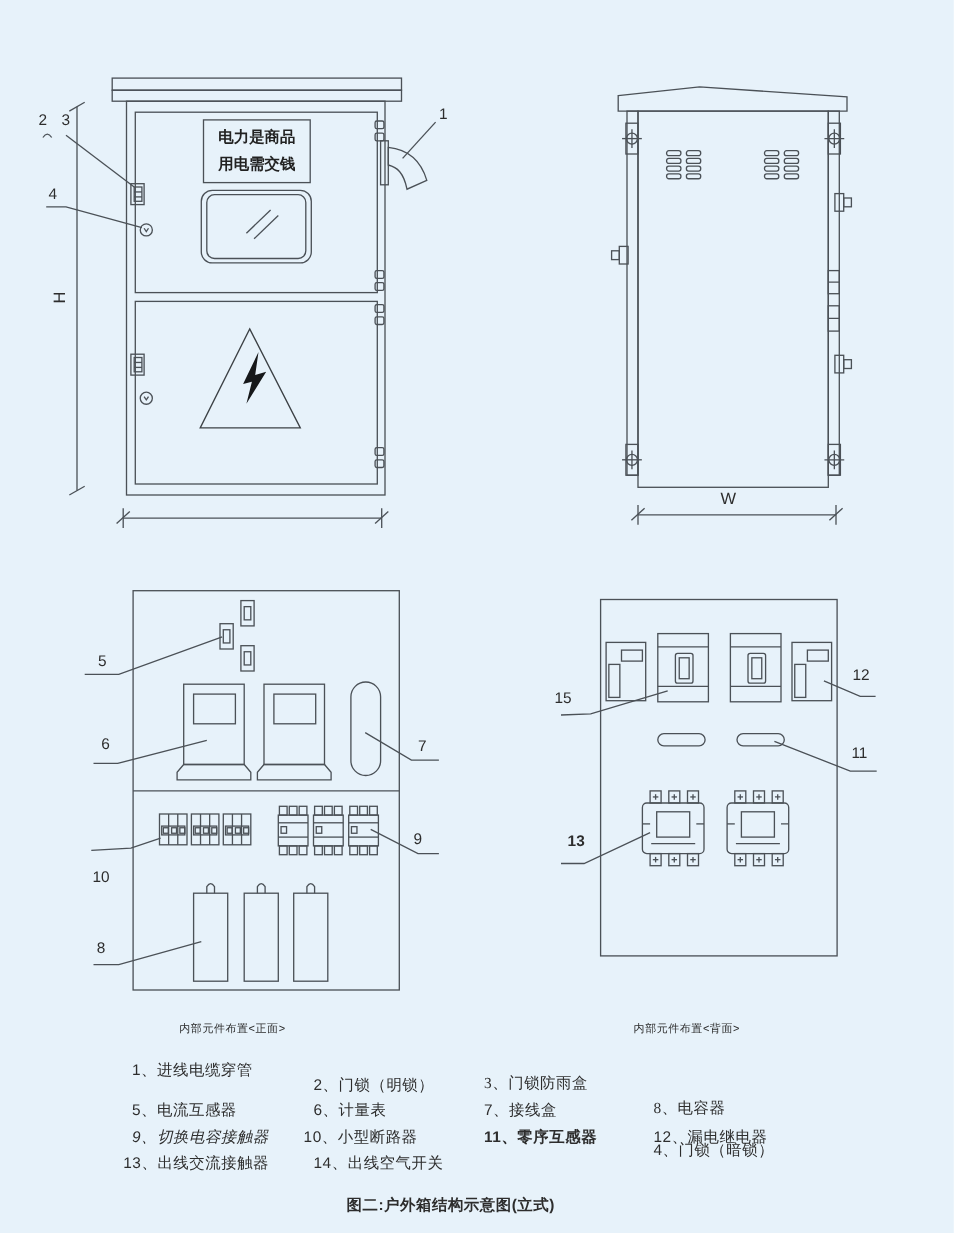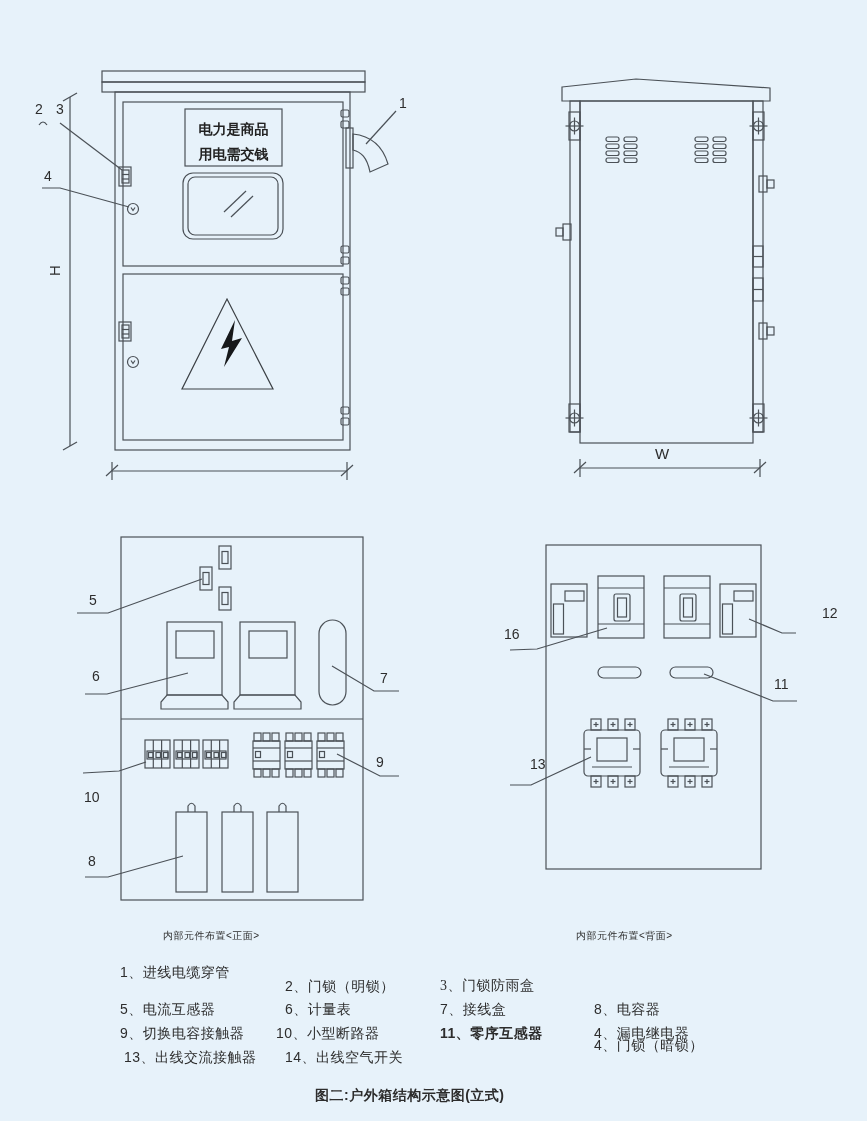--- a/index.html
+++ b/index.html
@@ -23,7 +23,7 @@
   .dim{font-size:15px;}
   .rot{transform:rotate(-90deg);transform-origin:center;}
   .sign{
-    position:absolute;left:185px;top:109px;width:97px;height:67px;
+    position:absolute;left:185px;top:109px;width:97px;height:57px;
     display:flex;flex-direction:column;justify-content:center;align-items:center;
     gap:7px;font-size:14px;font-weight:bold;color:#222;
   }

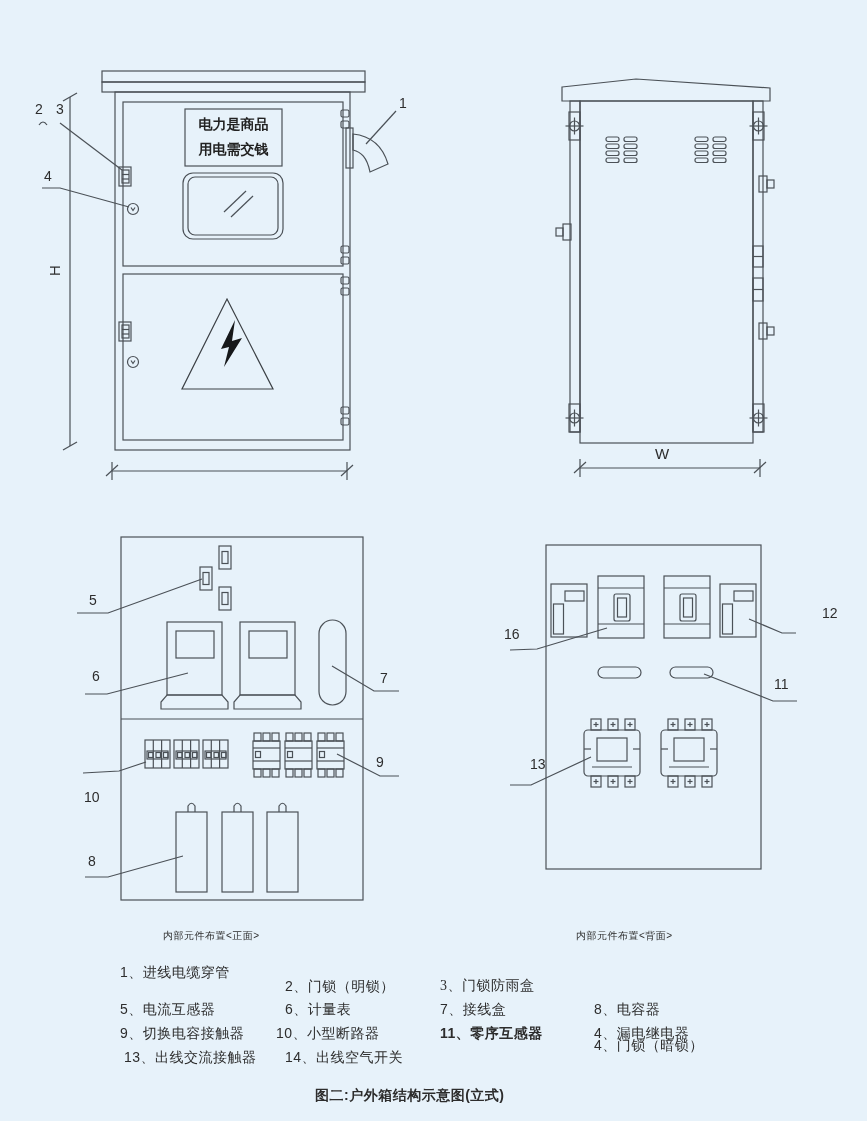--- a/index.html
+++ b/index.html
@@ -325,7 +325,7 @@
   <div class="lbl callout" style="left:376px;top:755px;">9</div>
   <div class="lbl callout" style="left:84px;top:790px;">10</div>
   <div class="lbl callout" style="left:774px;top:677px;">11</div>
-  <div class="lbl callout" style="left:775px;top:606px;margin-left:47px;">12</div>
+  <div class="lbl callout" style="left:775px;top:606px;">12</div>
   <div class="lbl callout" style="left:530px;top:757px;">13</div>
   <div class="lbl callout" style="left:504px;top:627px;">16</div>
 

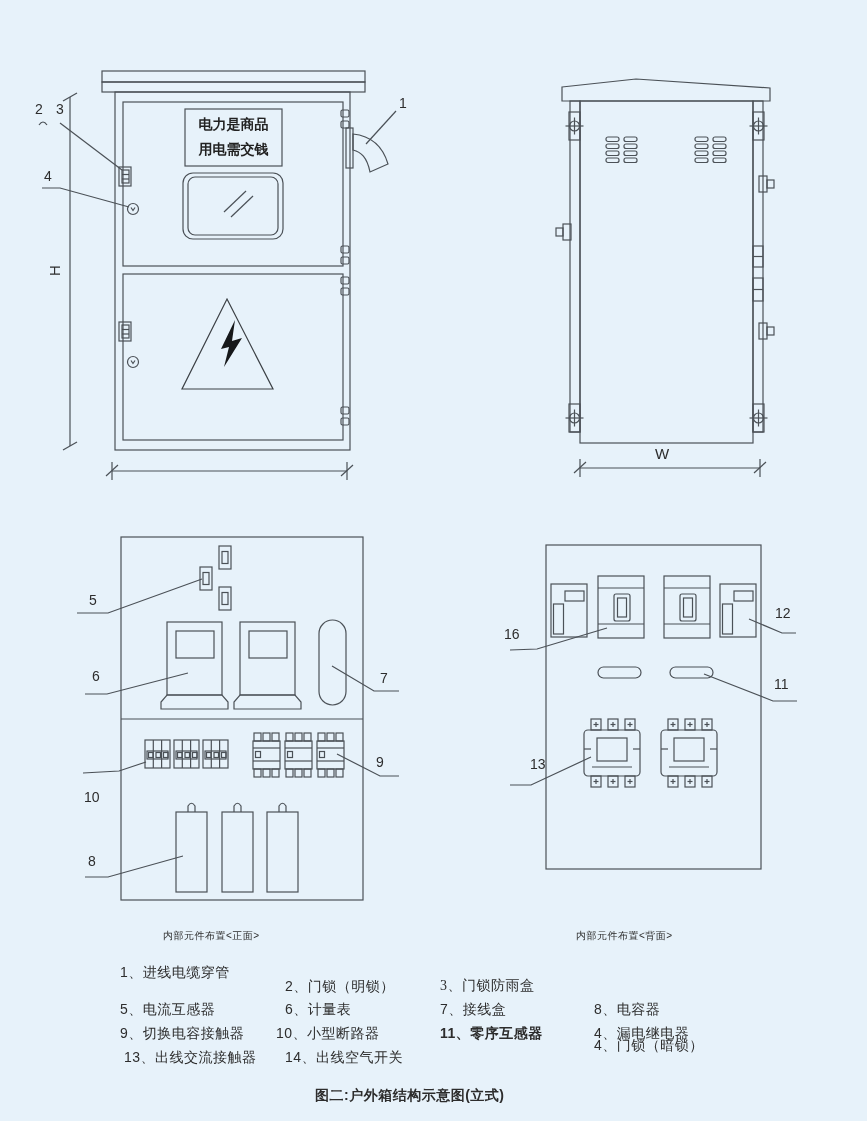--- a/index.html
+++ b/index.html
@@ -327,7 +327,7 @@
   <div class="lbl callout" style="left:774px;top:677px;">11</div>
   <div class="lbl callout" style="left:775px;top:606px;">12</div>
   <div class="lbl callout" style="left:530px;top:757px;">13</div>
-  <div class="lbl callout" style="left:504px;top:627px;">16</div>
+  <div class="lbl callout" style="left:504px;top:627px;">15</div>
 
   <div class="lbl caption" style="left:163px;top:931px;">内部元件布置&lt;正面&gt;</div>
   <div class="lbl caption" style="left:576px;top:931px;">内部元件布置&lt;背面&gt;</div>

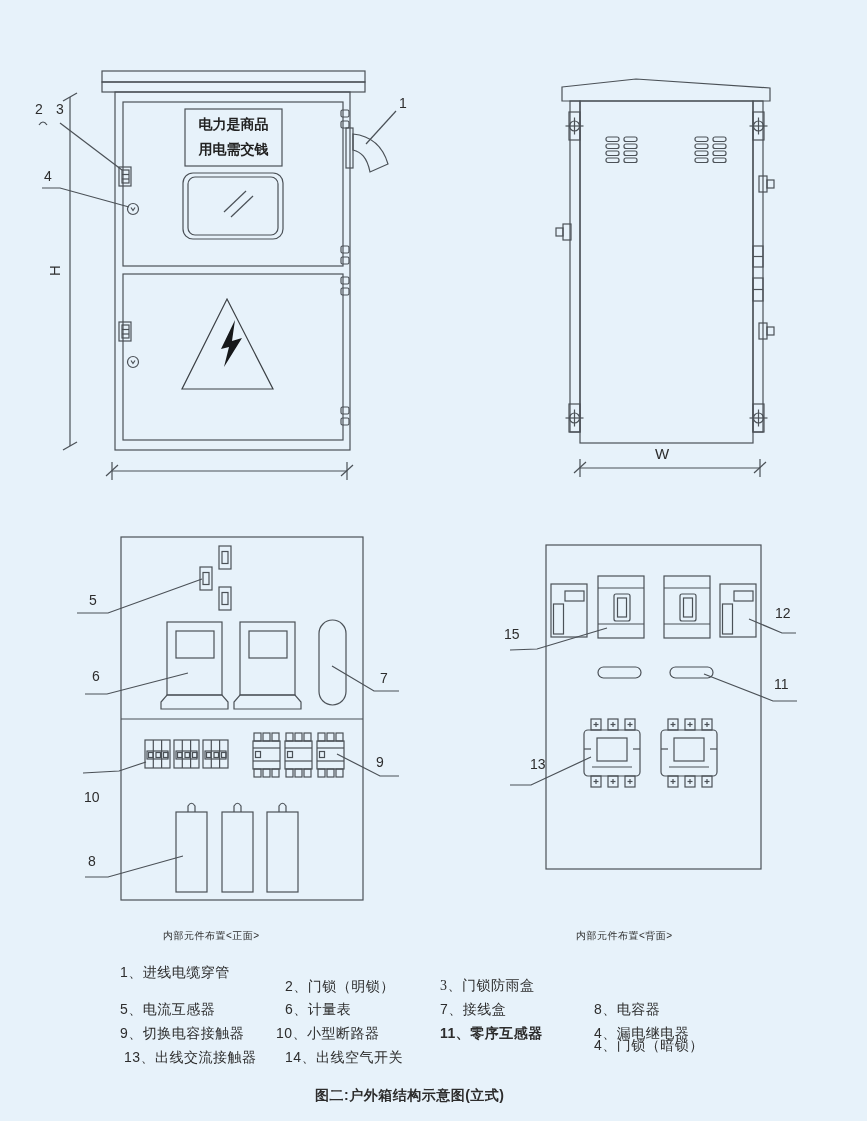--- a/index.html
+++ b/index.html
@@ -326,7 +326,7 @@
   <div class="lbl callout" style="left:84px;top:790px;">10</div>
   <div class="lbl callout" style="left:774px;top:677px;">11</div>
   <div class="lbl callout" style="left:775px;top:606px;">12</div>
-  <div class="lbl callout" style="left:530px;top:757px;">13</div>
+  <div class="lbl callout" style="left:516px;top:757px;font-weight:bold;">13</div>
   <div class="lbl callout" style="left:504px;top:627px;">15</div>
 
   <div class="lbl caption" style="left:163px;top:931px;">内部元件布置&lt;正面&gt;</div>

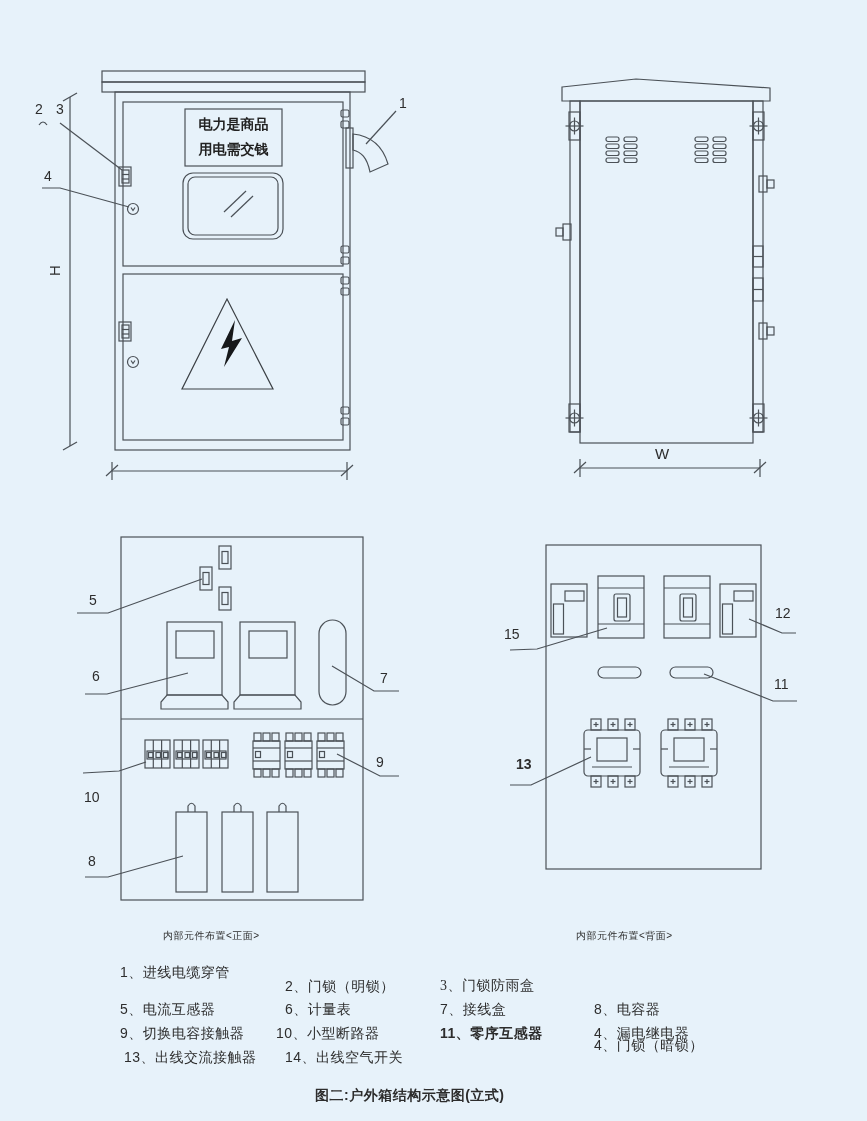--- a/index.html
+++ b/index.html
@@ -341,7 +341,7 @@
     <div class="lbl legend-item" style="left:120px;top:1002px;">5、电流互感器</div>
     <div class="lbl legend-item" style="left:285px;top:1002px;">6、计量表</div>
     <div class="lbl legend-item" style="left:440px;top:1002px;">7、接线盒</div>
-    <div class="lbl legend-item" style="left:594px;top:1002px;">8、电容器</div>
+    <div class="lbl legend-item" style="left:594px;top:1002px;font-family:Liberation Serif, serif;">8、电容器</div>
 
     <div class="lbl legend-item" style="left:120px;top:1026px;">9、切换电容接触器</div>
     <div class="lbl legend-item" style="left:276px;top:1026px;">10、小型断路器</div>

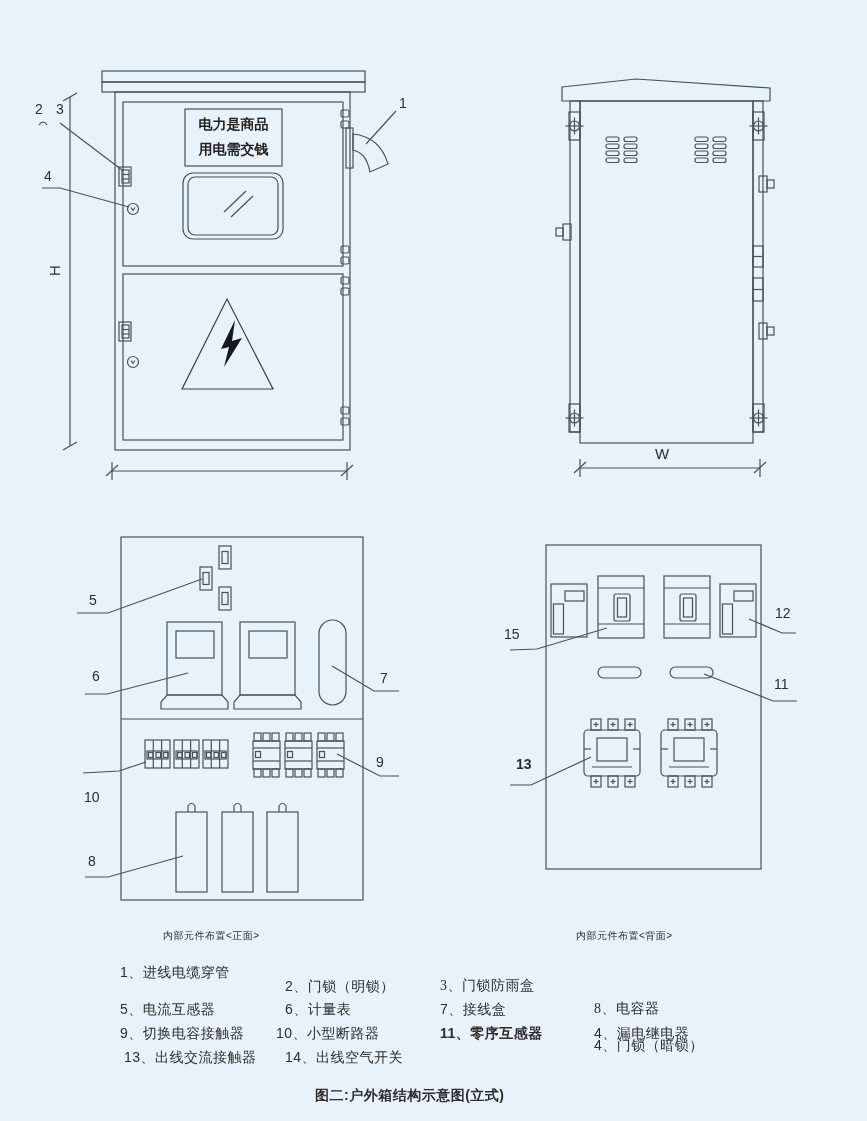--- a/index.html
+++ b/index.html
@@ -343,7 +343,7 @@
     <div class="lbl legend-item" style="left:440px;top:1002px;">7、接线盒</div>
     <div class="lbl legend-item" style="left:594px;top:1002px;font-family:Liberation Serif, serif;">8、电容器</div>
 
-    <div class="lbl legend-item" style="left:120px;top:1026px;">9、切换电容接触器</div>
+    <div class="lbl legend-item" style="left:120px;top:1026px;font-style:italic;">9、切换电容接触器</div>
     <div class="lbl legend-item" style="left:276px;top:1026px;">10、小型断路器</div>
     <div class="lbl legend-item" style="left:440px;top:1026px;font-weight:bold;">11、零序互感器</div>
     <div class="lbl legend-item" style="left:594px;top:1026px;">4、漏电继电器</div>

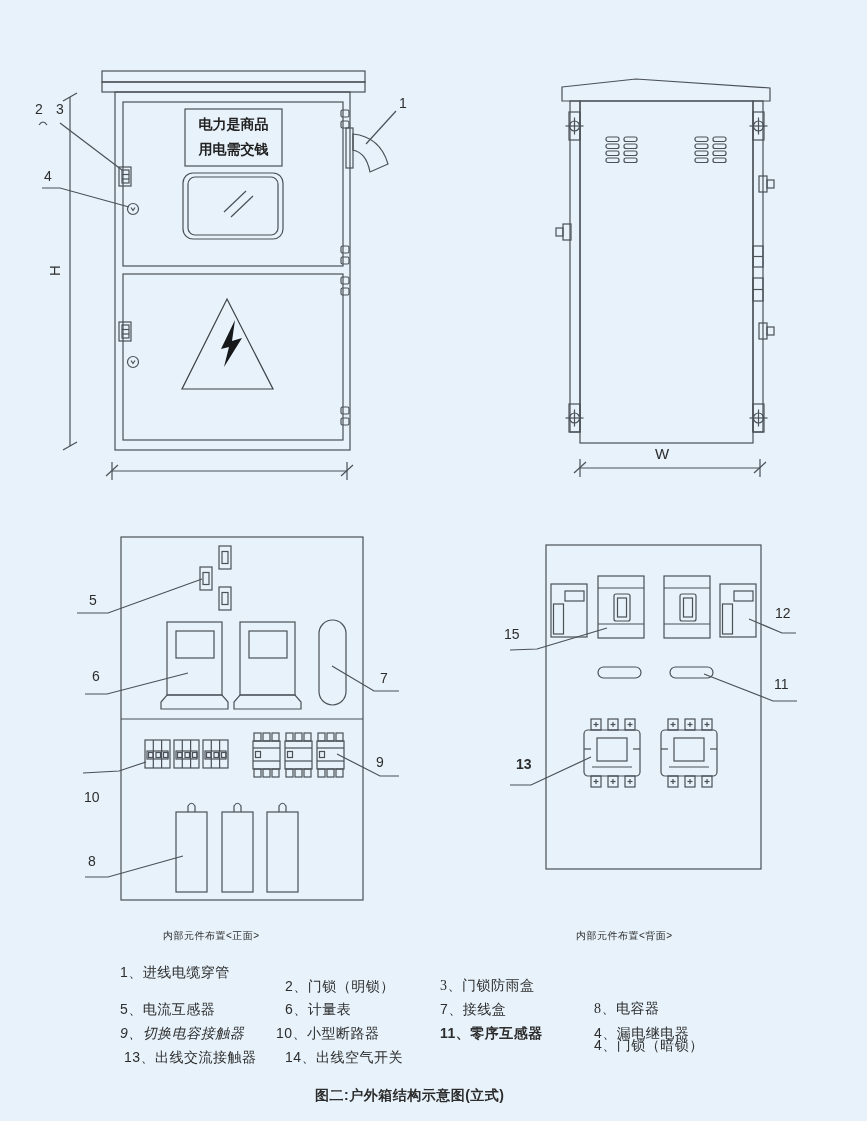--- a/index.html
+++ b/index.html
@@ -346,7 +346,7 @@
     <div class="lbl legend-item" style="left:120px;top:1026px;font-style:italic;">9、切换电容接触器</div>
     <div class="lbl legend-item" style="left:276px;top:1026px;">10、小型断路器</div>
     <div class="lbl legend-item" style="left:440px;top:1026px;font-weight:bold;">11、零序互感器</div>
-    <div class="lbl legend-item" style="left:594px;top:1026px;">4、漏电继电器</div>
+    <div class="lbl legend-item" style="left:594px;top:1026px;">12、漏电继电器</div>
 
     <div class="lbl legend-item" style="left:124px;top:1050px;text-align:center;">13、出线交流接触器</div>
     <div class="lbl legend-item" style="left:285px;top:1050px;">14、出线空气开关</div>

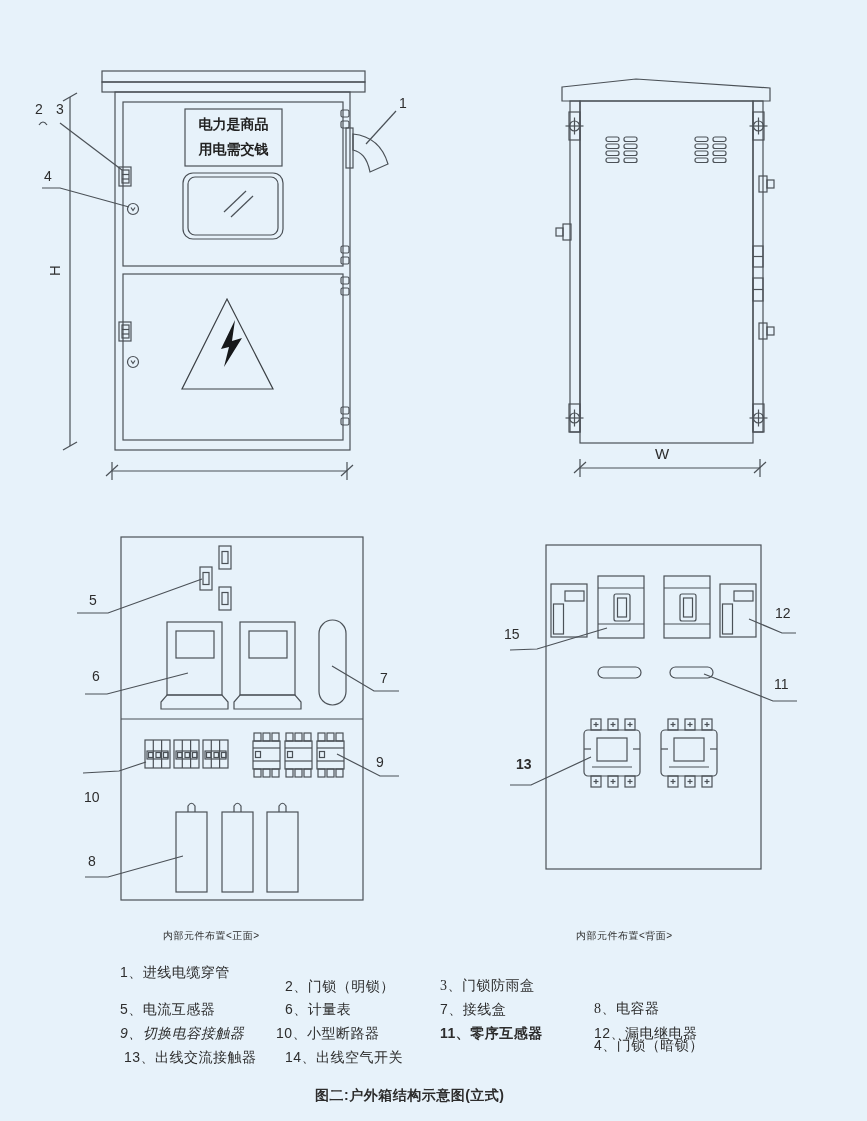--- a/index.html
+++ b/index.html
@@ -348,7 +348,7 @@
     <div class="lbl legend-item" style="left:440px;top:1026px;font-weight:bold;">11、零序互感器</div>
     <div class="lbl legend-item" style="left:594px;top:1026px;">12、漏电继电器</div>
 
-    <div class="lbl legend-item" style="left:124px;top:1050px;text-align:center;">13、出线交流接触器</div>
+    <div class="lbl legend-item" style="left:112px;top:1050px;text-align:center;">13、出线交流接触器</div>
     <div class="lbl legend-item" style="left:285px;top:1050px;">14、出线空气开关</div>
   </div>
 

